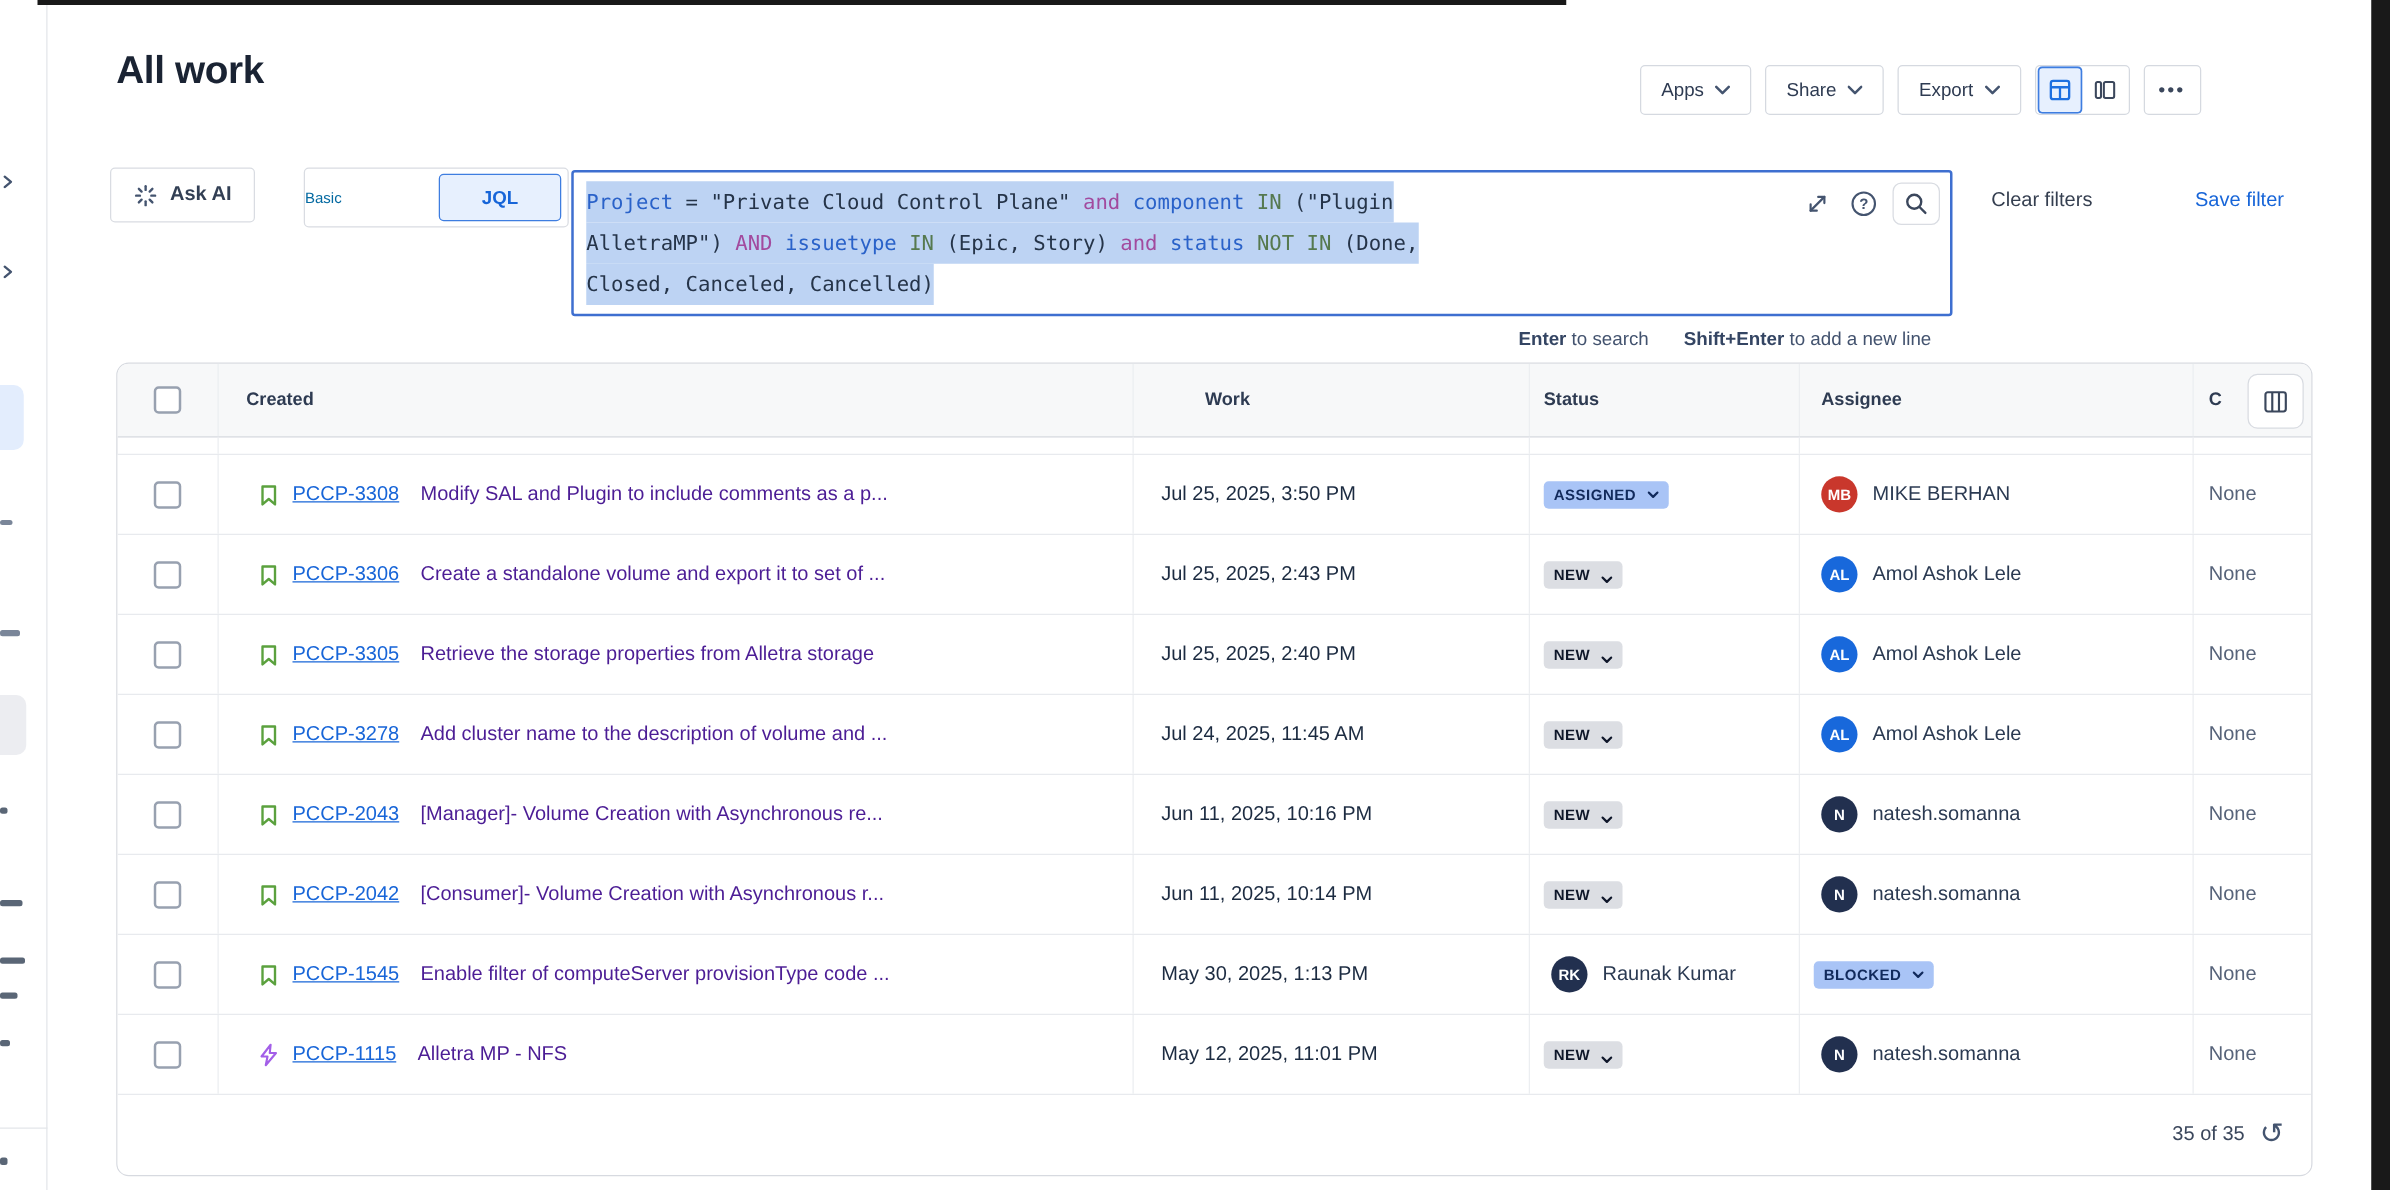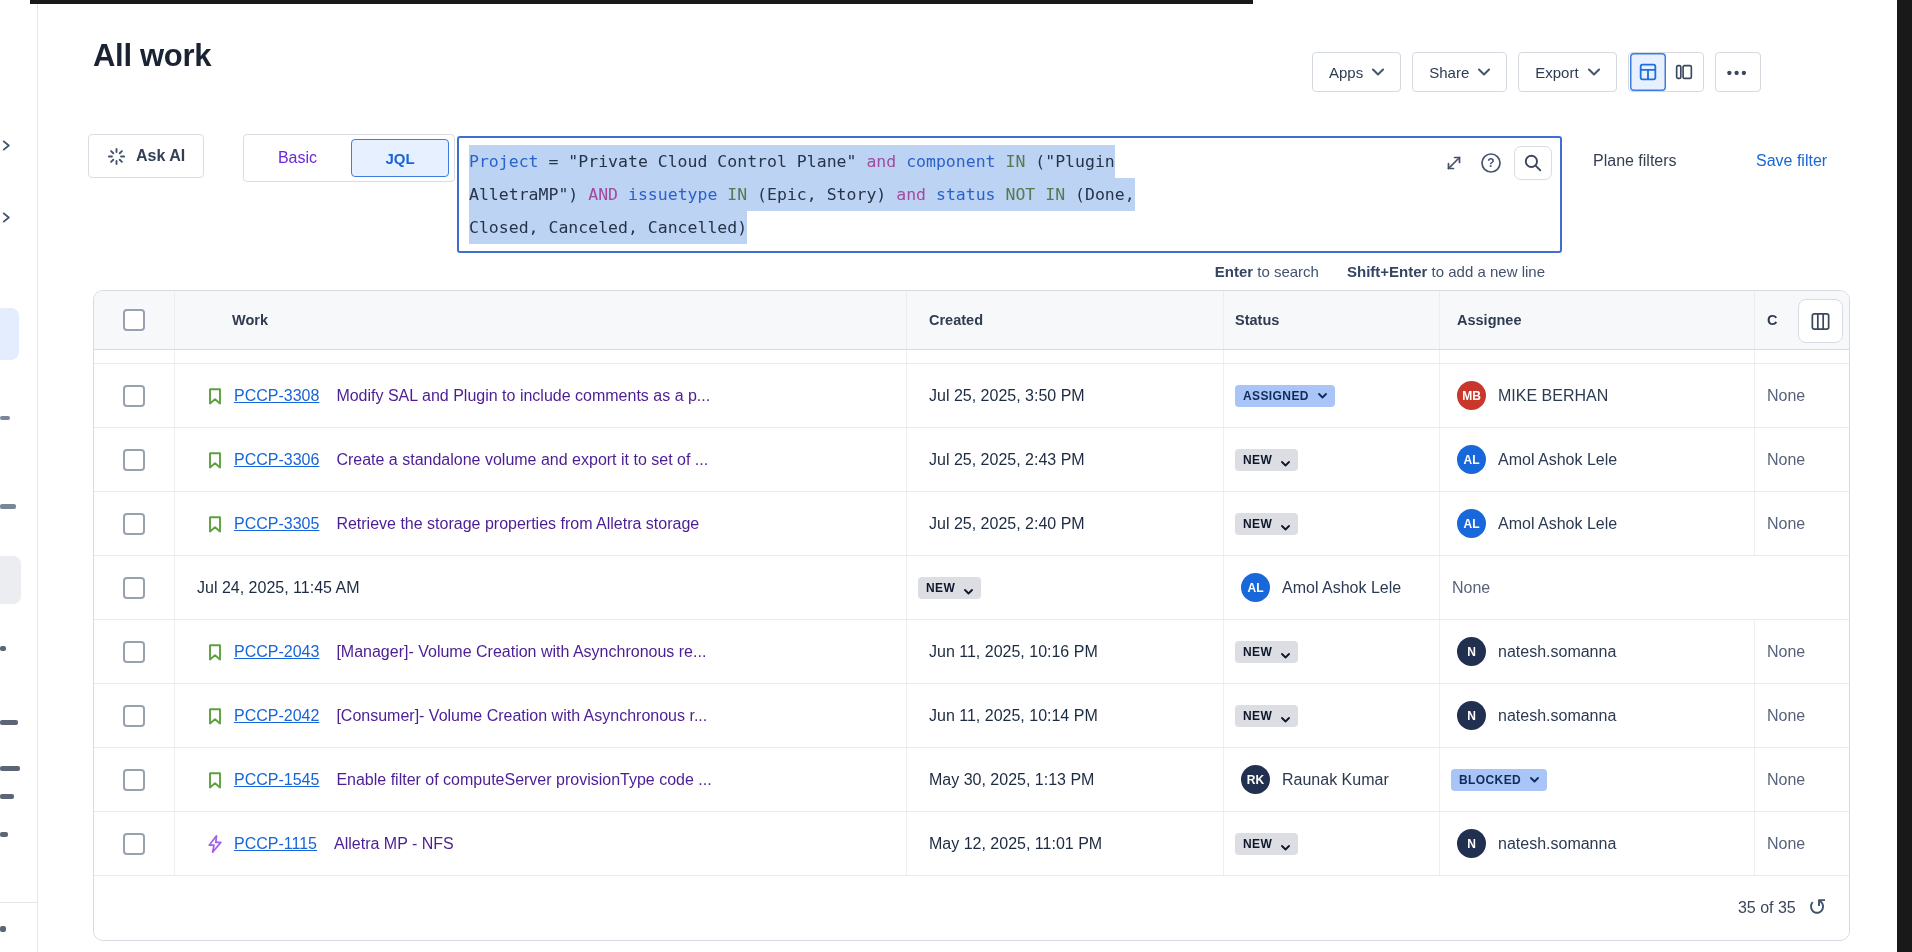--- a/index.html
+++ b/index.html
@@ -40,7 +40,7 @@
             font-weight:600; color:#323F54; cursor:pointer; }
   .mode-toggle { position:absolute; left:243px; top:134px; width:212px; height:48px; border:1px solid #D9DCE2;
                  border-radius:4px; background:#fff; display:flex; align-items:center; }
-  .mode-basic { flex:1; text-align:center; font-size:16px; color:#6d28d9; cursor:pointer; }
+  .mode-basic { flex:1; text-align:left; font-size:12px; color:#0369a1; cursor:pointer; }
   .mode-jql { width:98px; height:38px; margin-right:5px; background:#E7F0FE; border:1.5px solid #3E7DE0;
               border-radius:4px; color:#1765D8; font-weight:700; font-size:15px; display:flex;
               align-items:center; justify-content:center; cursor:pointer; }

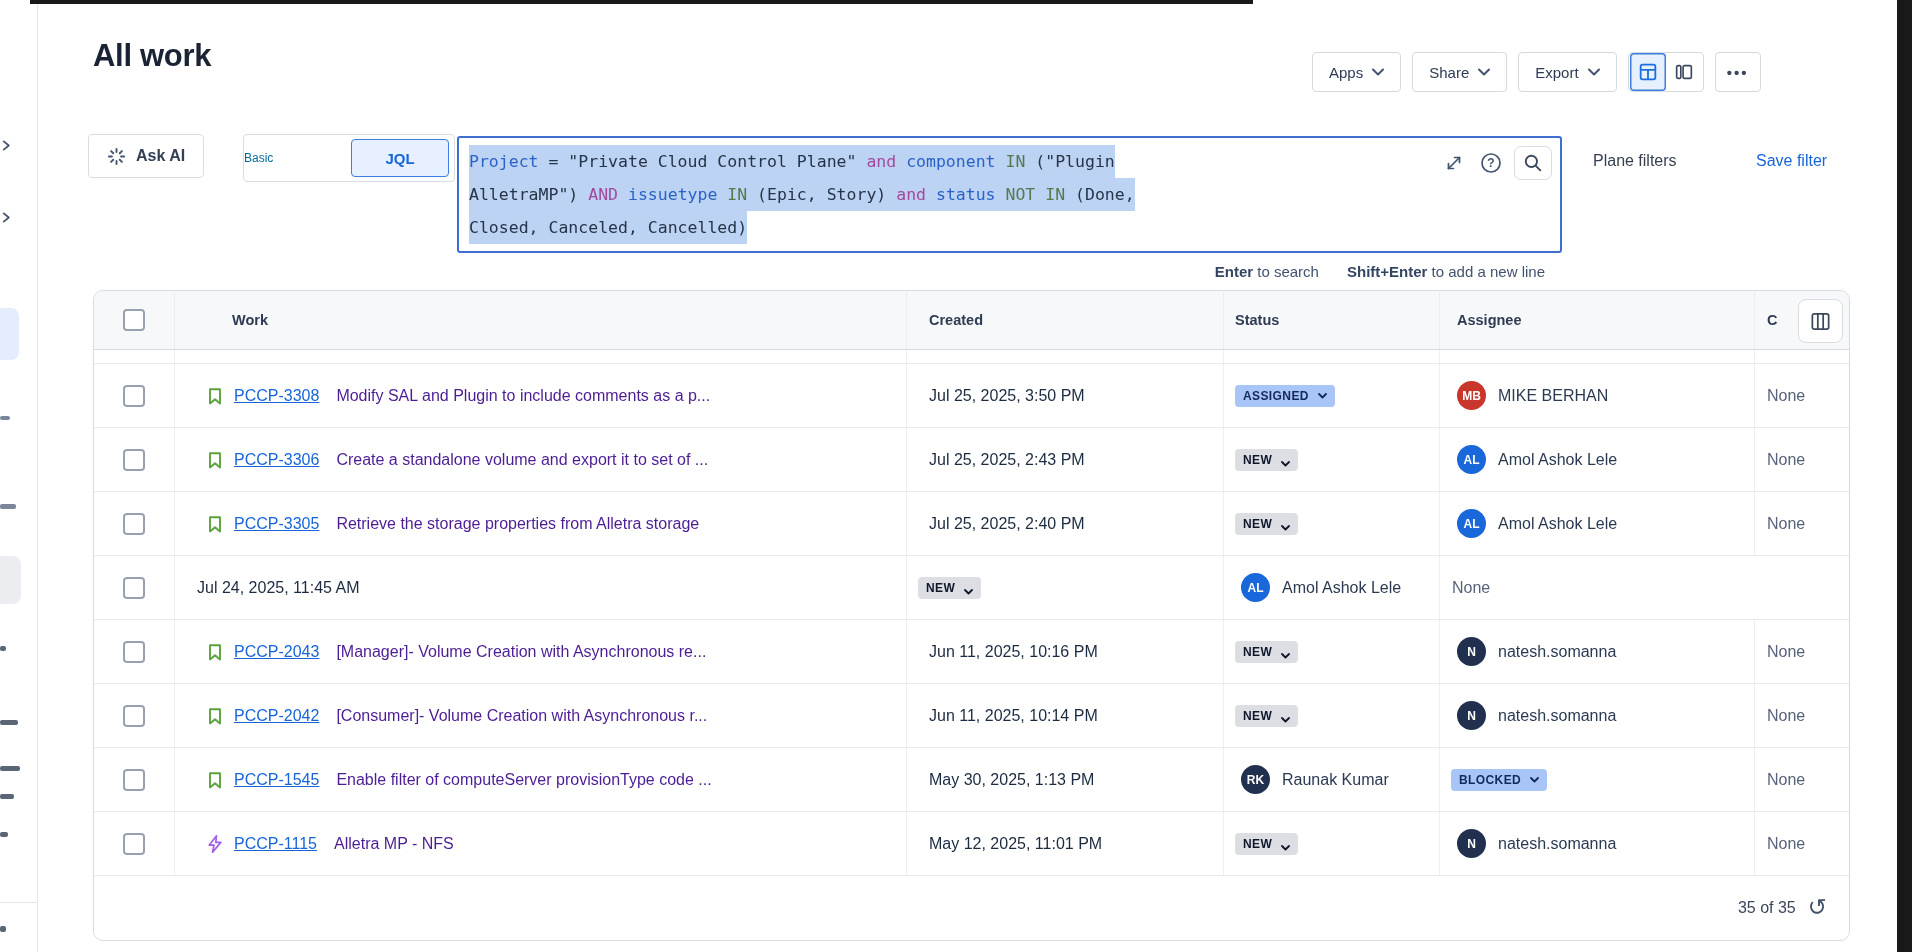--- a/index.html
+++ b/index.html
@@ -226,7 +226,7 @@
     </div>
   </div>
 
-  <span class="clear-filters">Plane filters</span>
+  <span class="clear-filters">Clear filters</span>
   <span class="save-filter">Save filter</span>
 
   <div class="hints">

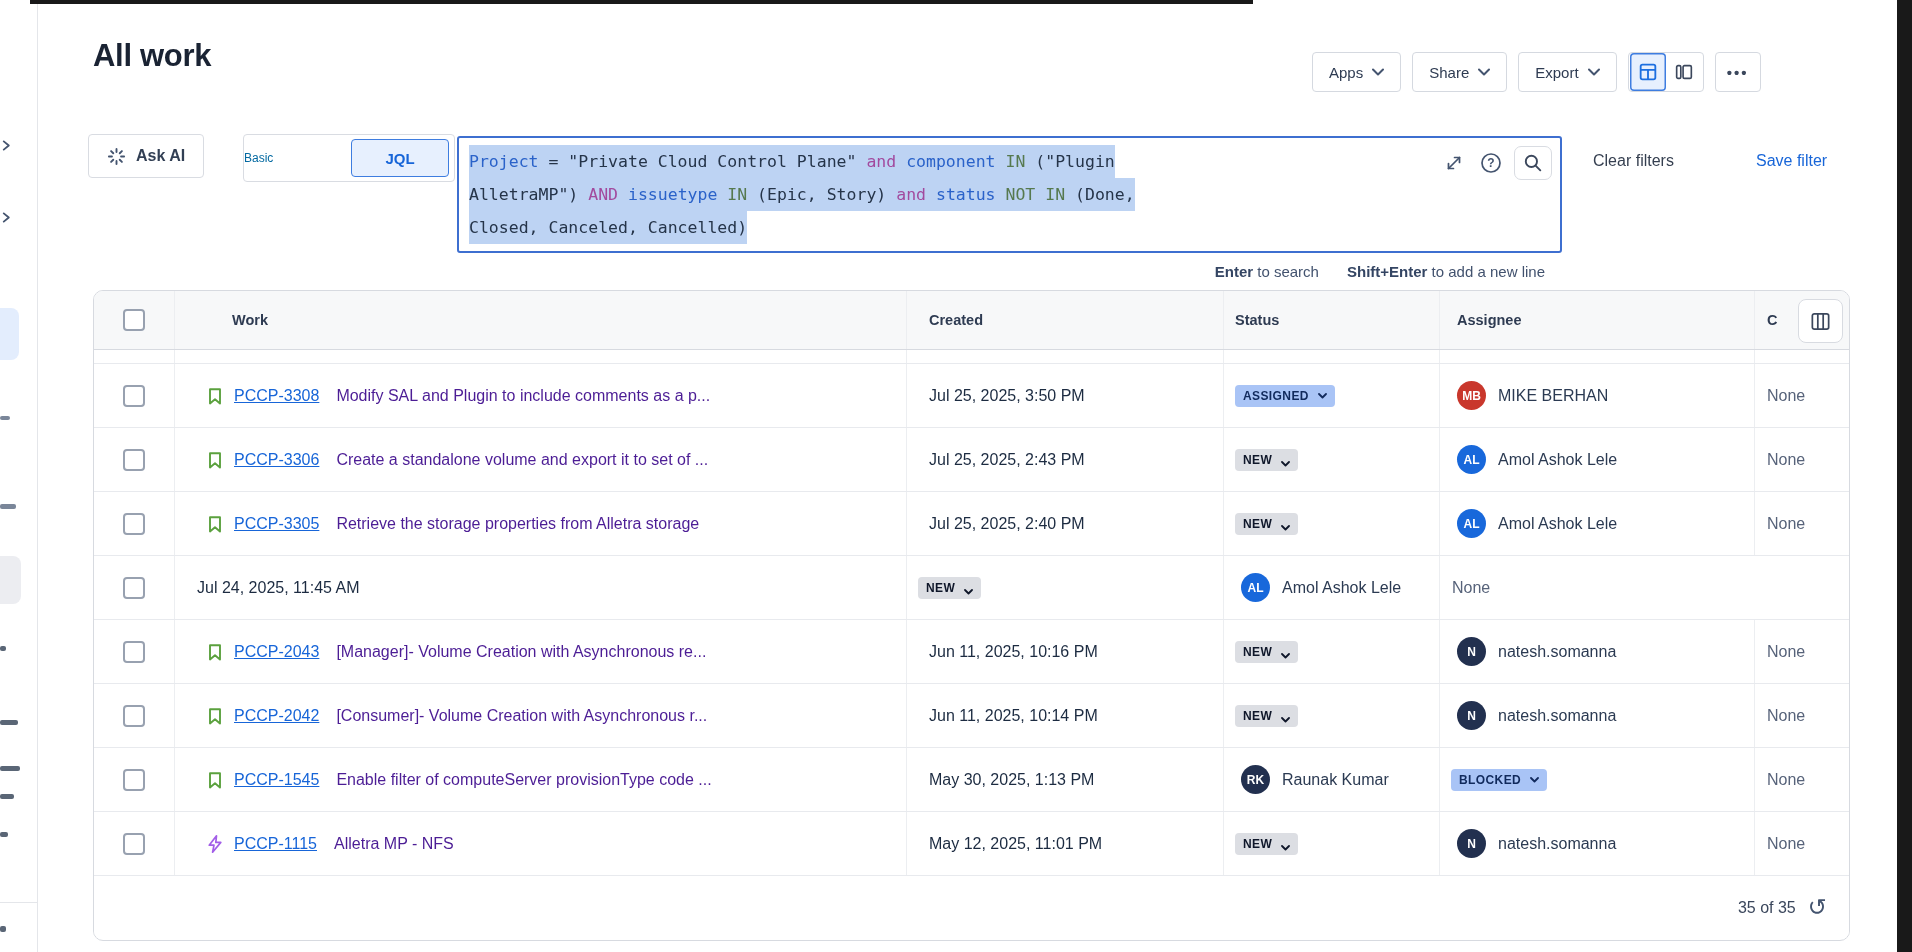--- a/index.html
+++ b/index.html
@@ -239,8 +239,8 @@
       <div class="cell c-check">
           <span class="checkbox"></span>
         </div>
+      <div class="cell c-created">Created</div>
       <div class="cell c-work">Work</div>
-      <div class="cell c-created">Created</div>
       <div class="cell c-status">Status</div>
       <div class="cell c-assignee">Assignee</div>
       <div class="cell c-extra">C</div>

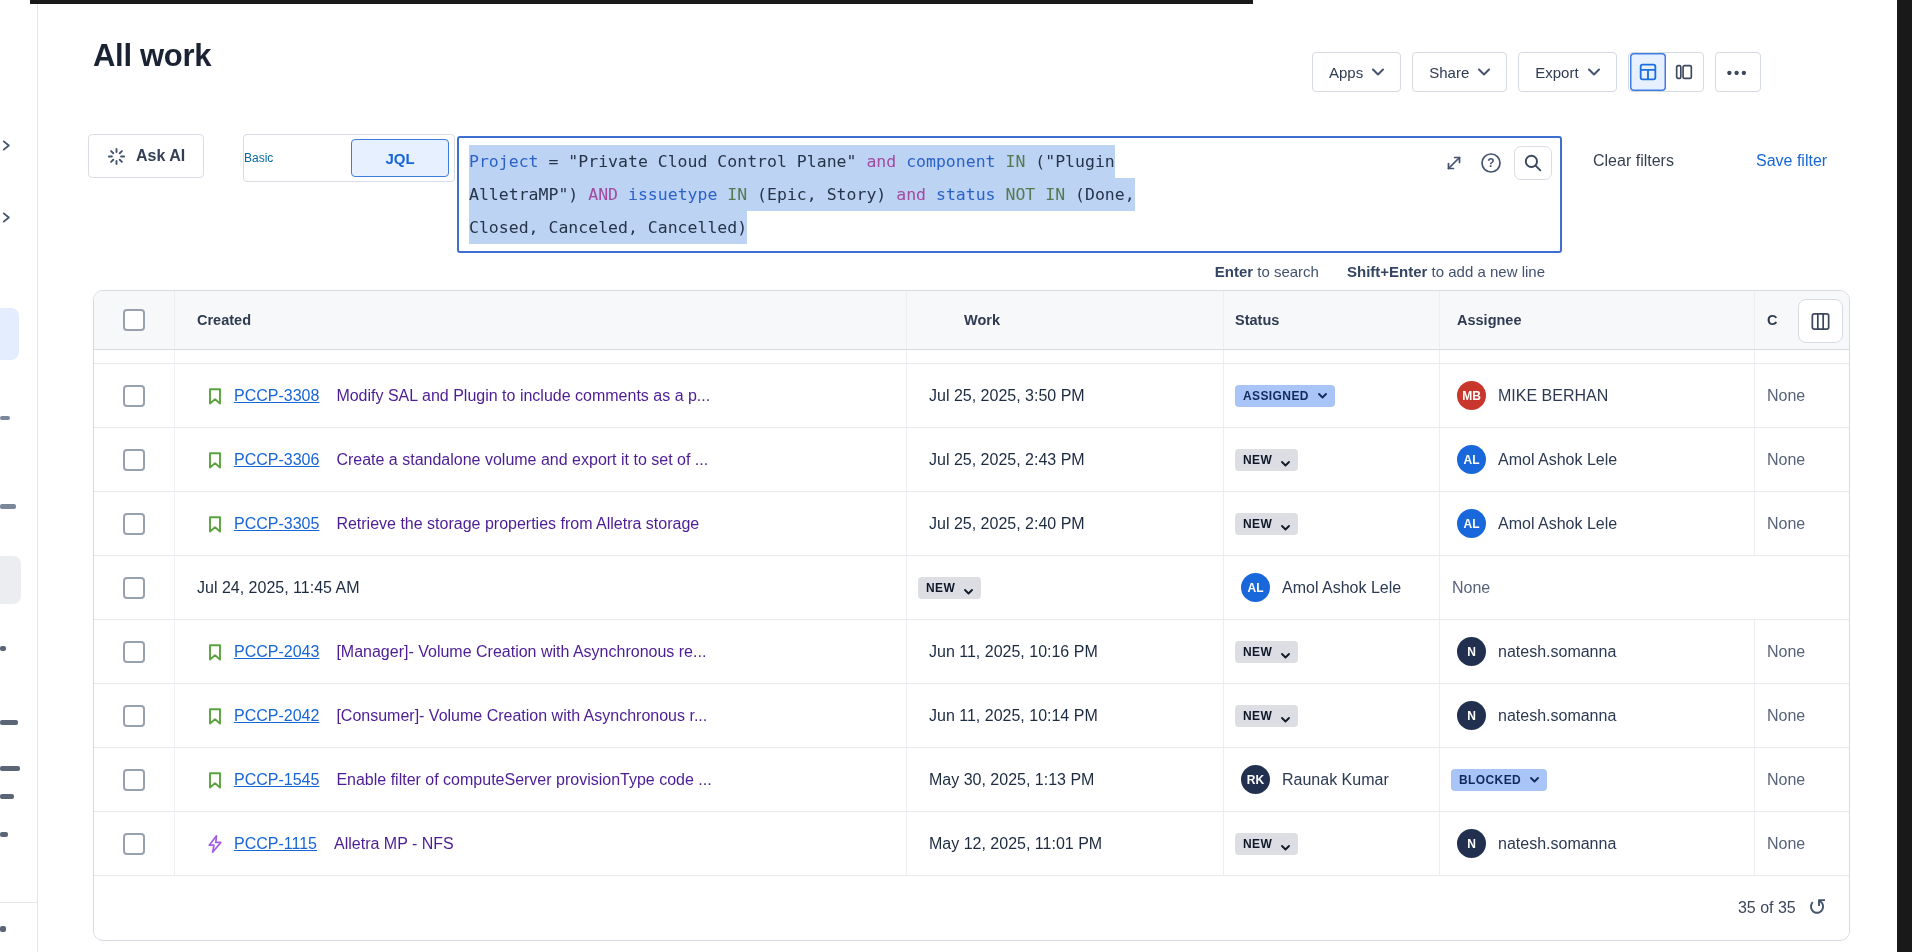--- a/index.html
+++ b/index.html
@@ -369,6 +369,16 @@
     <div class="cell c-check">
             <span class="checkbox"></span>
           </div>
+    <div class="cell c-work">
+      <span class="type-icon story">
+        <svg width="20" height="20" viewBox="0 0 20 20">
+                <path d="M5 3.2 H15 V17.5 L10 13.2 L5 17.5 Z" fill="none" stroke="#5BA13E" stroke-width="1.9" stroke-linejoin="round"></path>
+              </svg>
+      </span>
+
+      <a class="key">PCCP-3278</a>
+      <span class="summary">Add cluster name to the description of volume and ...</span>
+    </div>
     <div class="cell c-created">
             <span class="created">Jul 24, 2025, 11:45 AM</span>
           </div>

